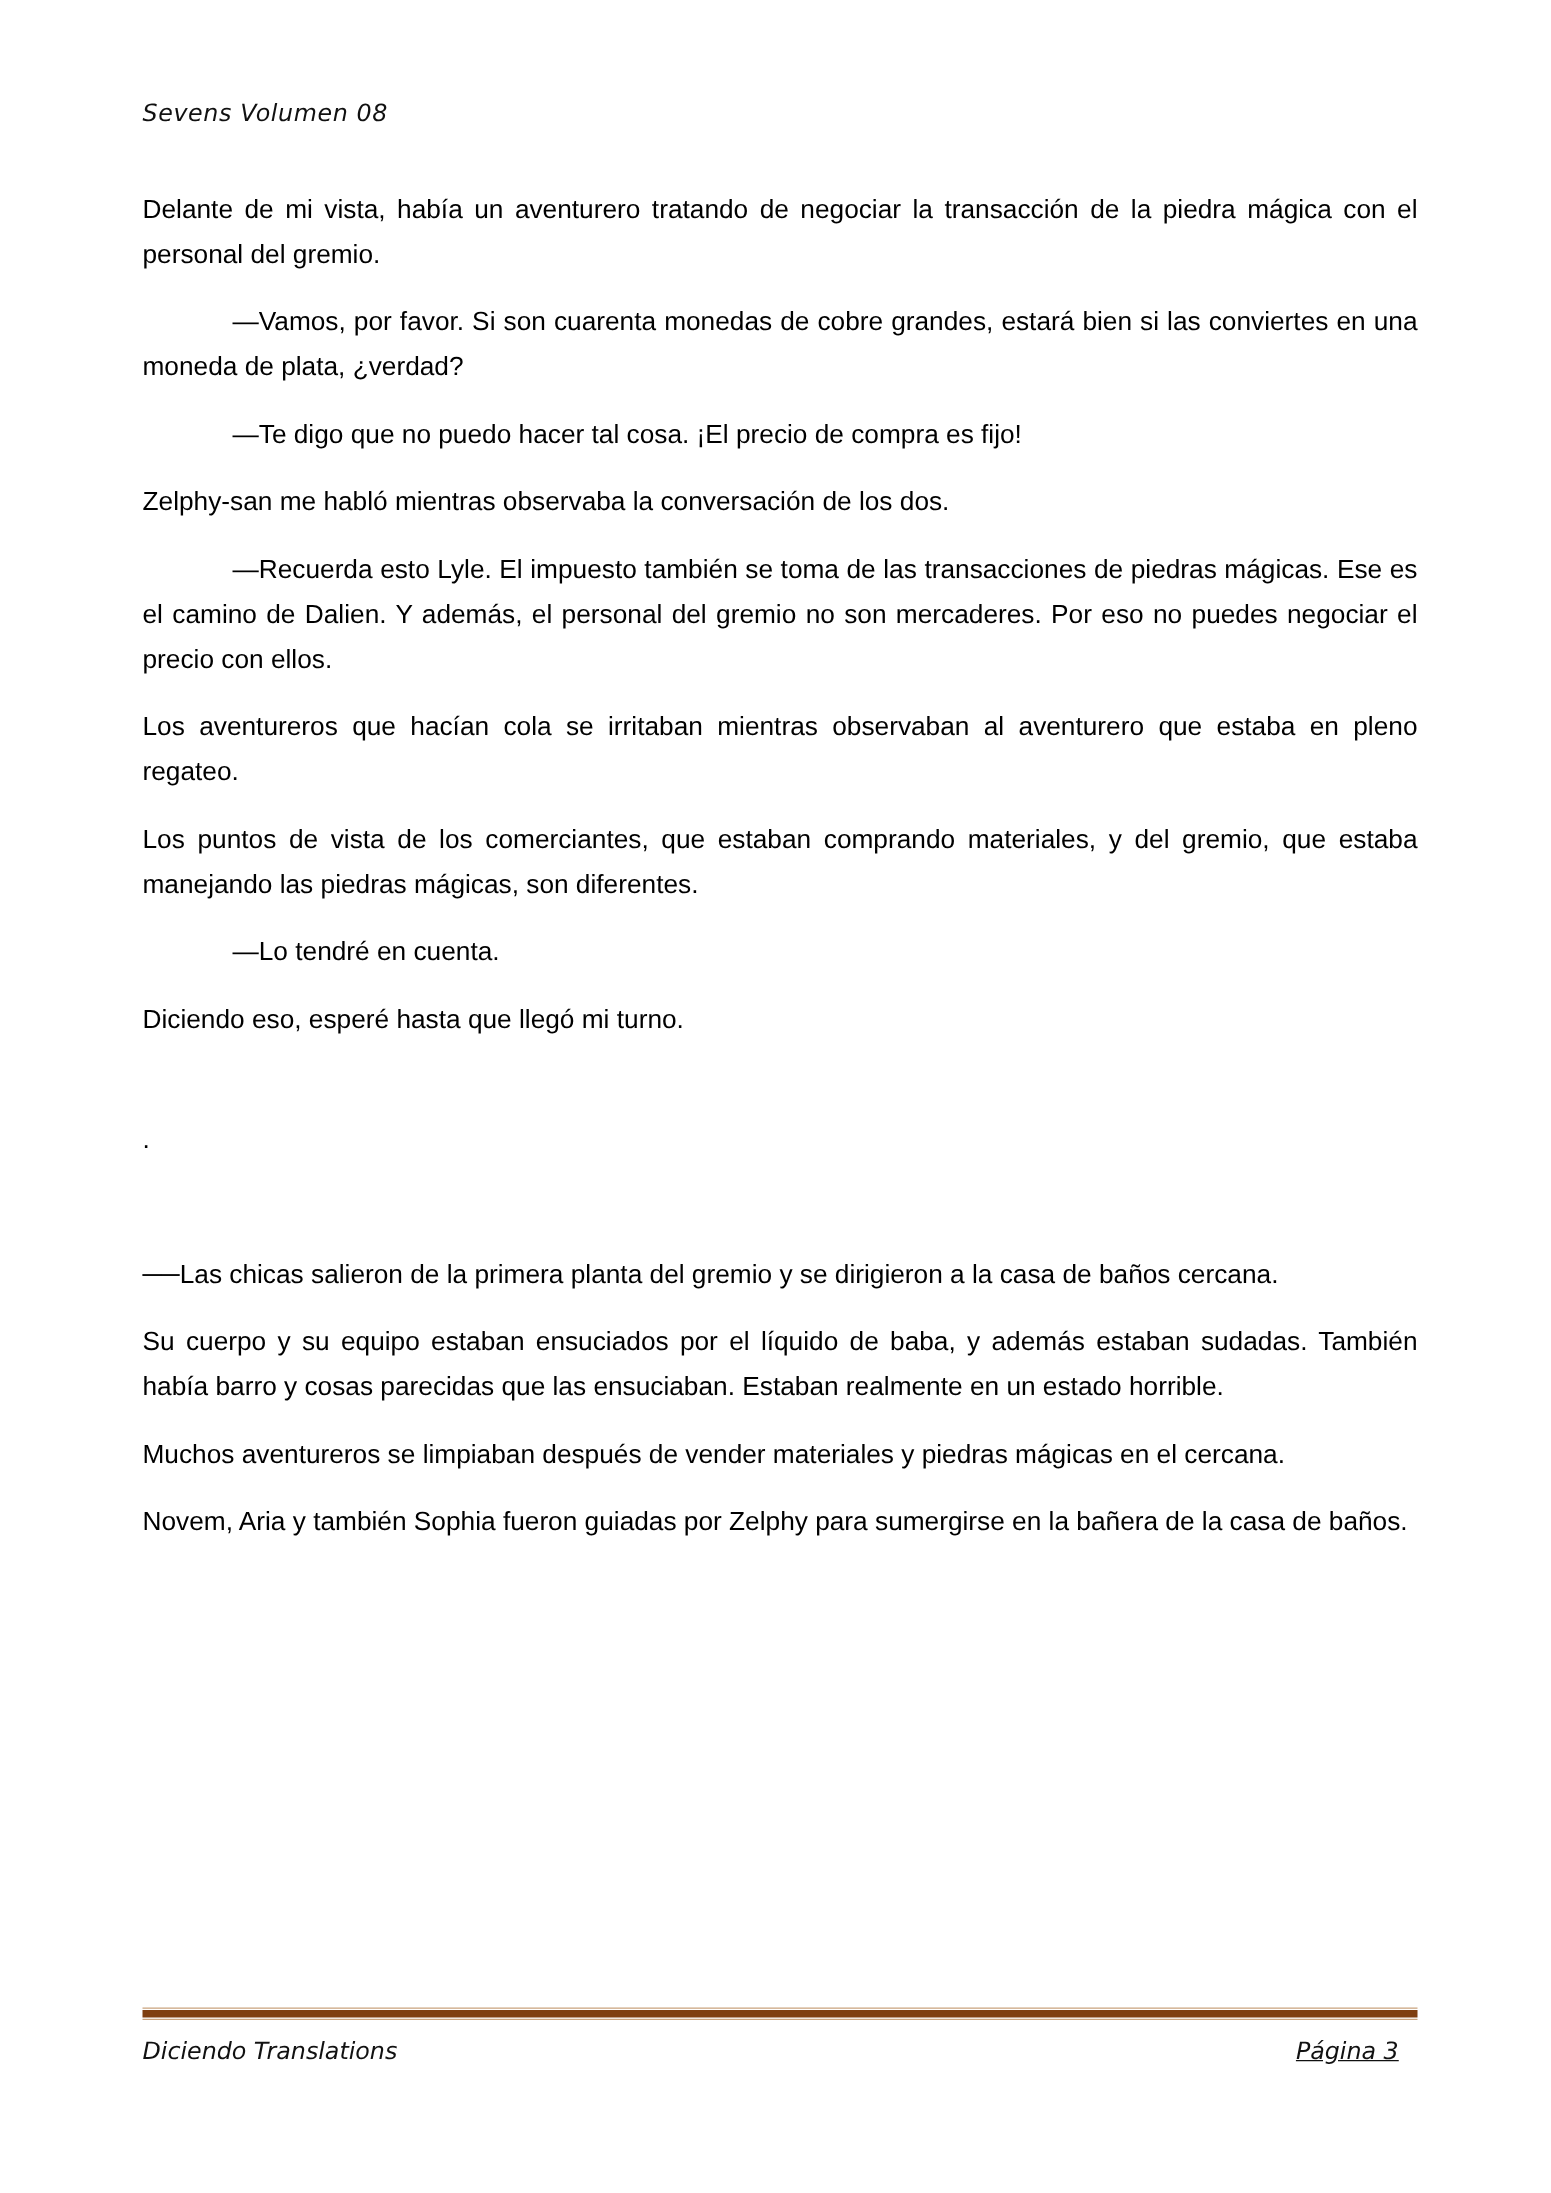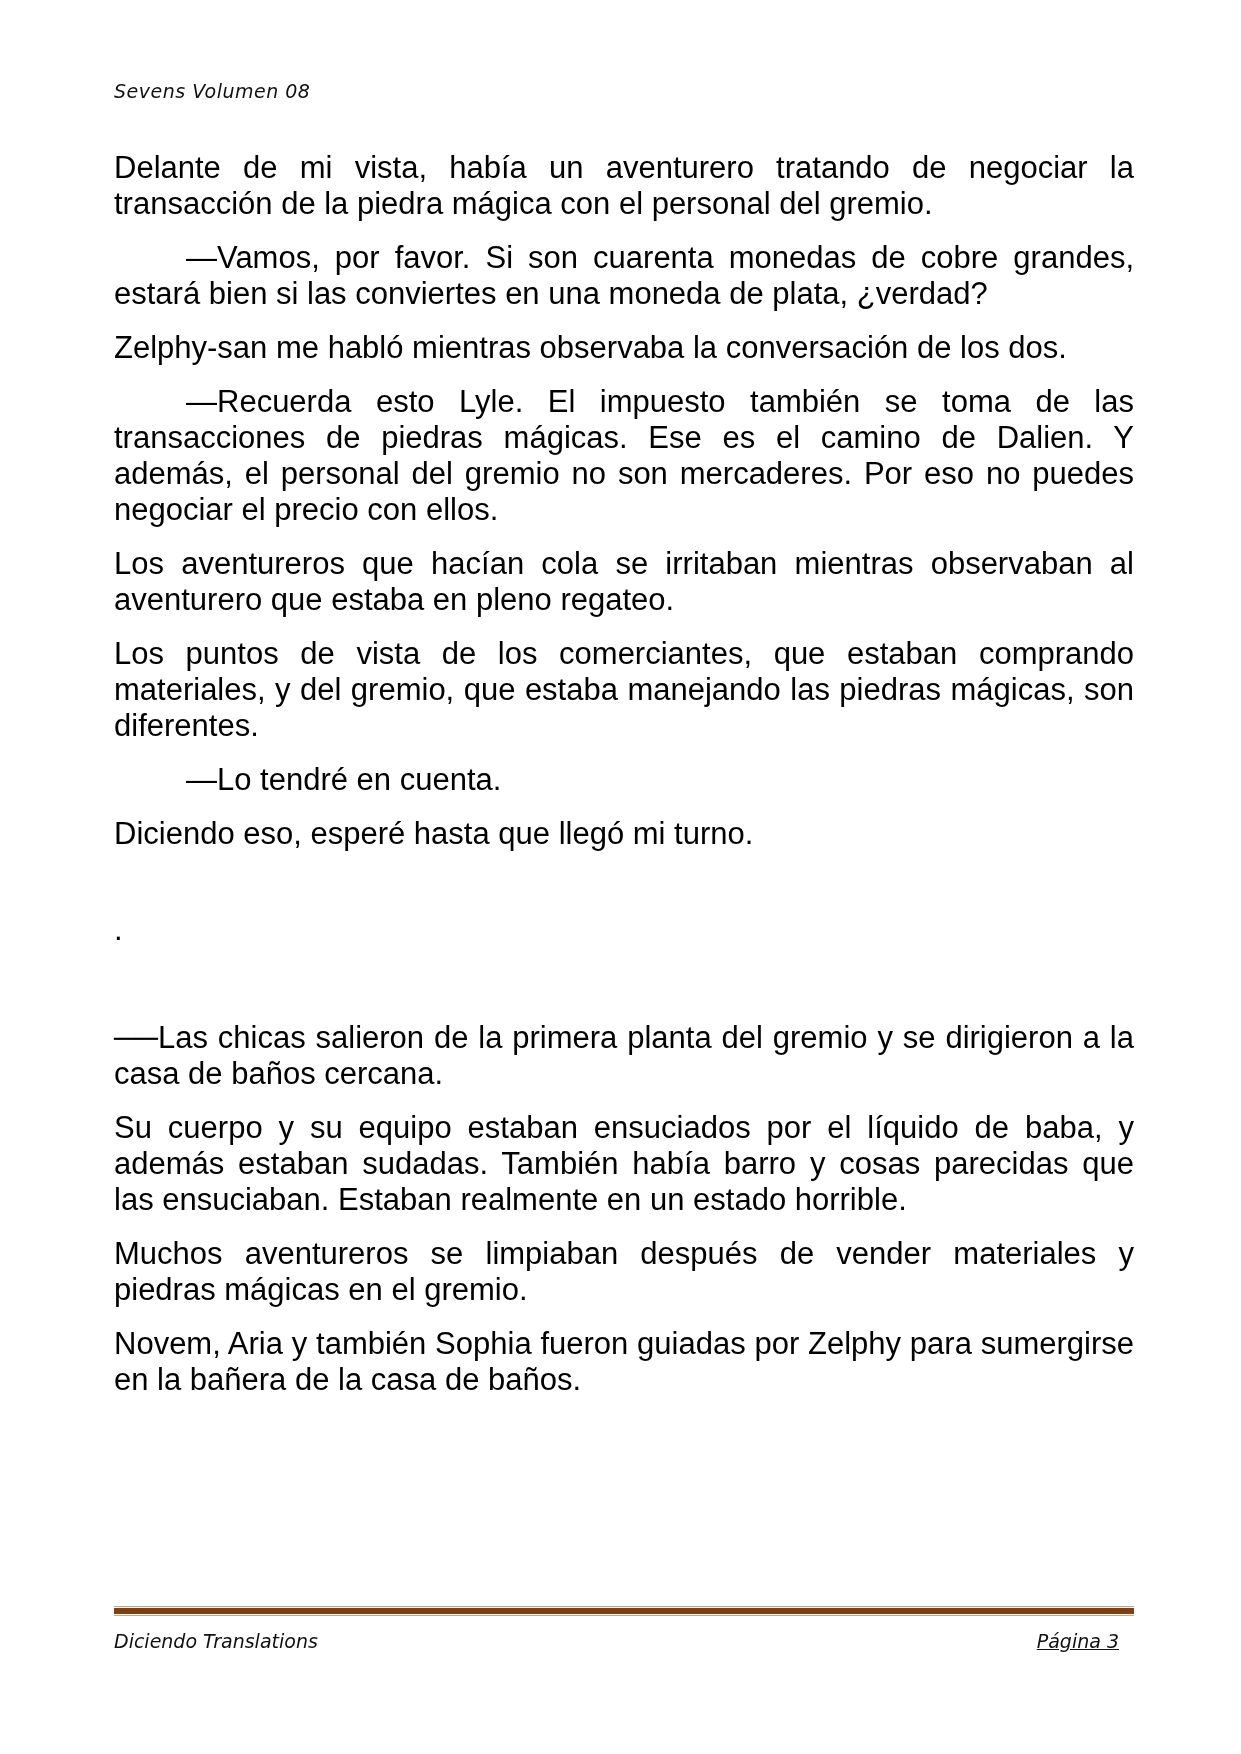--- a/index.html
+++ b/index.html
@@ -30,7 +30,7 @@
       top: 150px;
       width: 1020px;
       font-family: "Liberation Sans", sans-serif;
-      font-size: 31px;
+      font-size: 21px;
       line-height: 36px;
       color: #000000;
     }

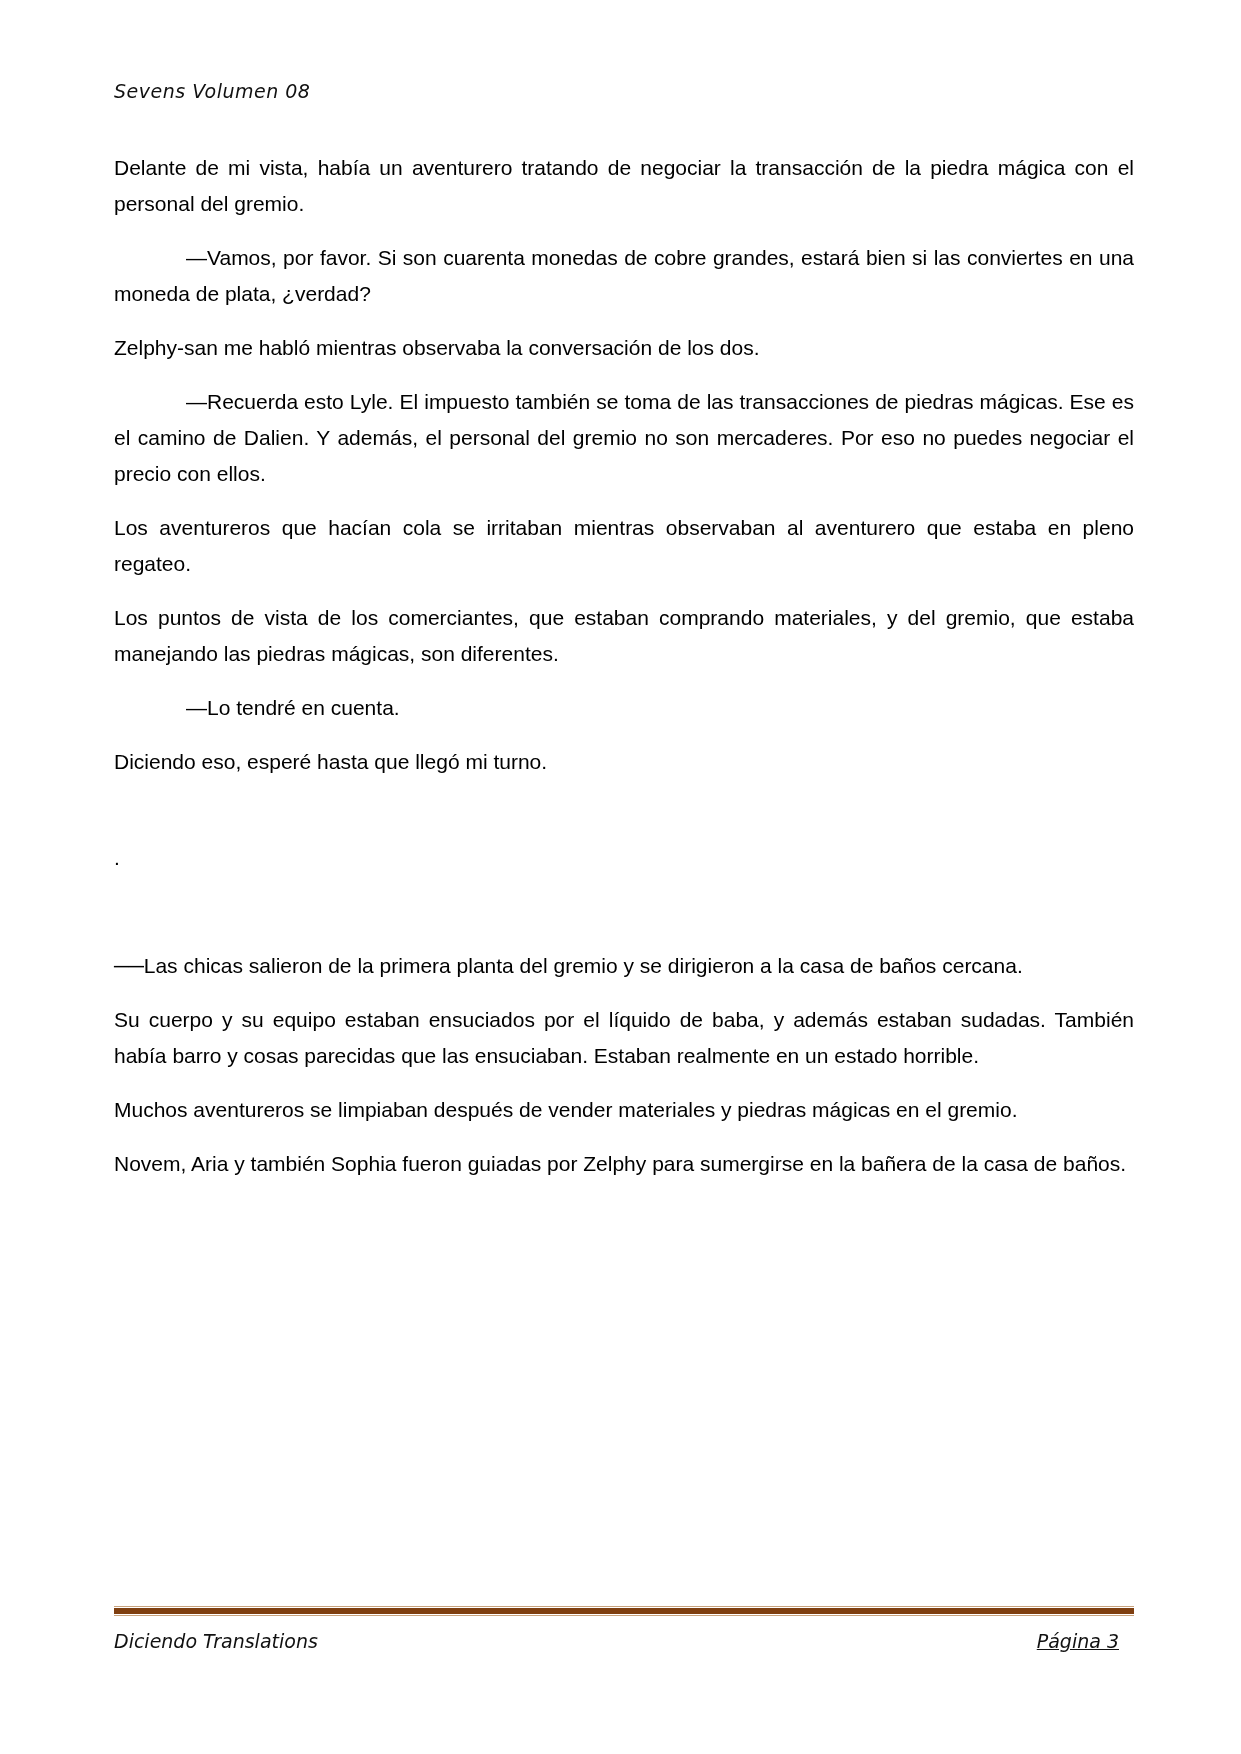--- a/index.html
+++ b/index.html
@@ -88,6 +88,7 @@
 <div class="body-text">
   <p>Delante de mi vista, había un aventurero tratando de negociar la transacción de la piedra mágica con el personal del gremio.</p>
   <p class="dialog">—Vamos, por favor. Si son cuarenta monedas de cobre grandes, estará bien si las conviertes en una moneda de plata, ¿verdad?</p>
+  <p class="dialog">—Te digo que no puedo hacer tal cosa. ¡El precio de compra es fijo!</p>
   <p>Zelphy-san me habló mientras observaba la conversación de los dos.</p>
   <p class="dialog">—Recuerda esto Lyle. El impuesto también se toma de las transacciones de piedras mágicas. Ese es el camino de Dalien. Y además, el personal del gremio no son mercaderes. Por eso no puedes negociar el precio con ellos.</p>
   <p>Los aventureros que hacían cola se irritaban mientras observaban al aventurero que estaba en pleno regateo.</p>

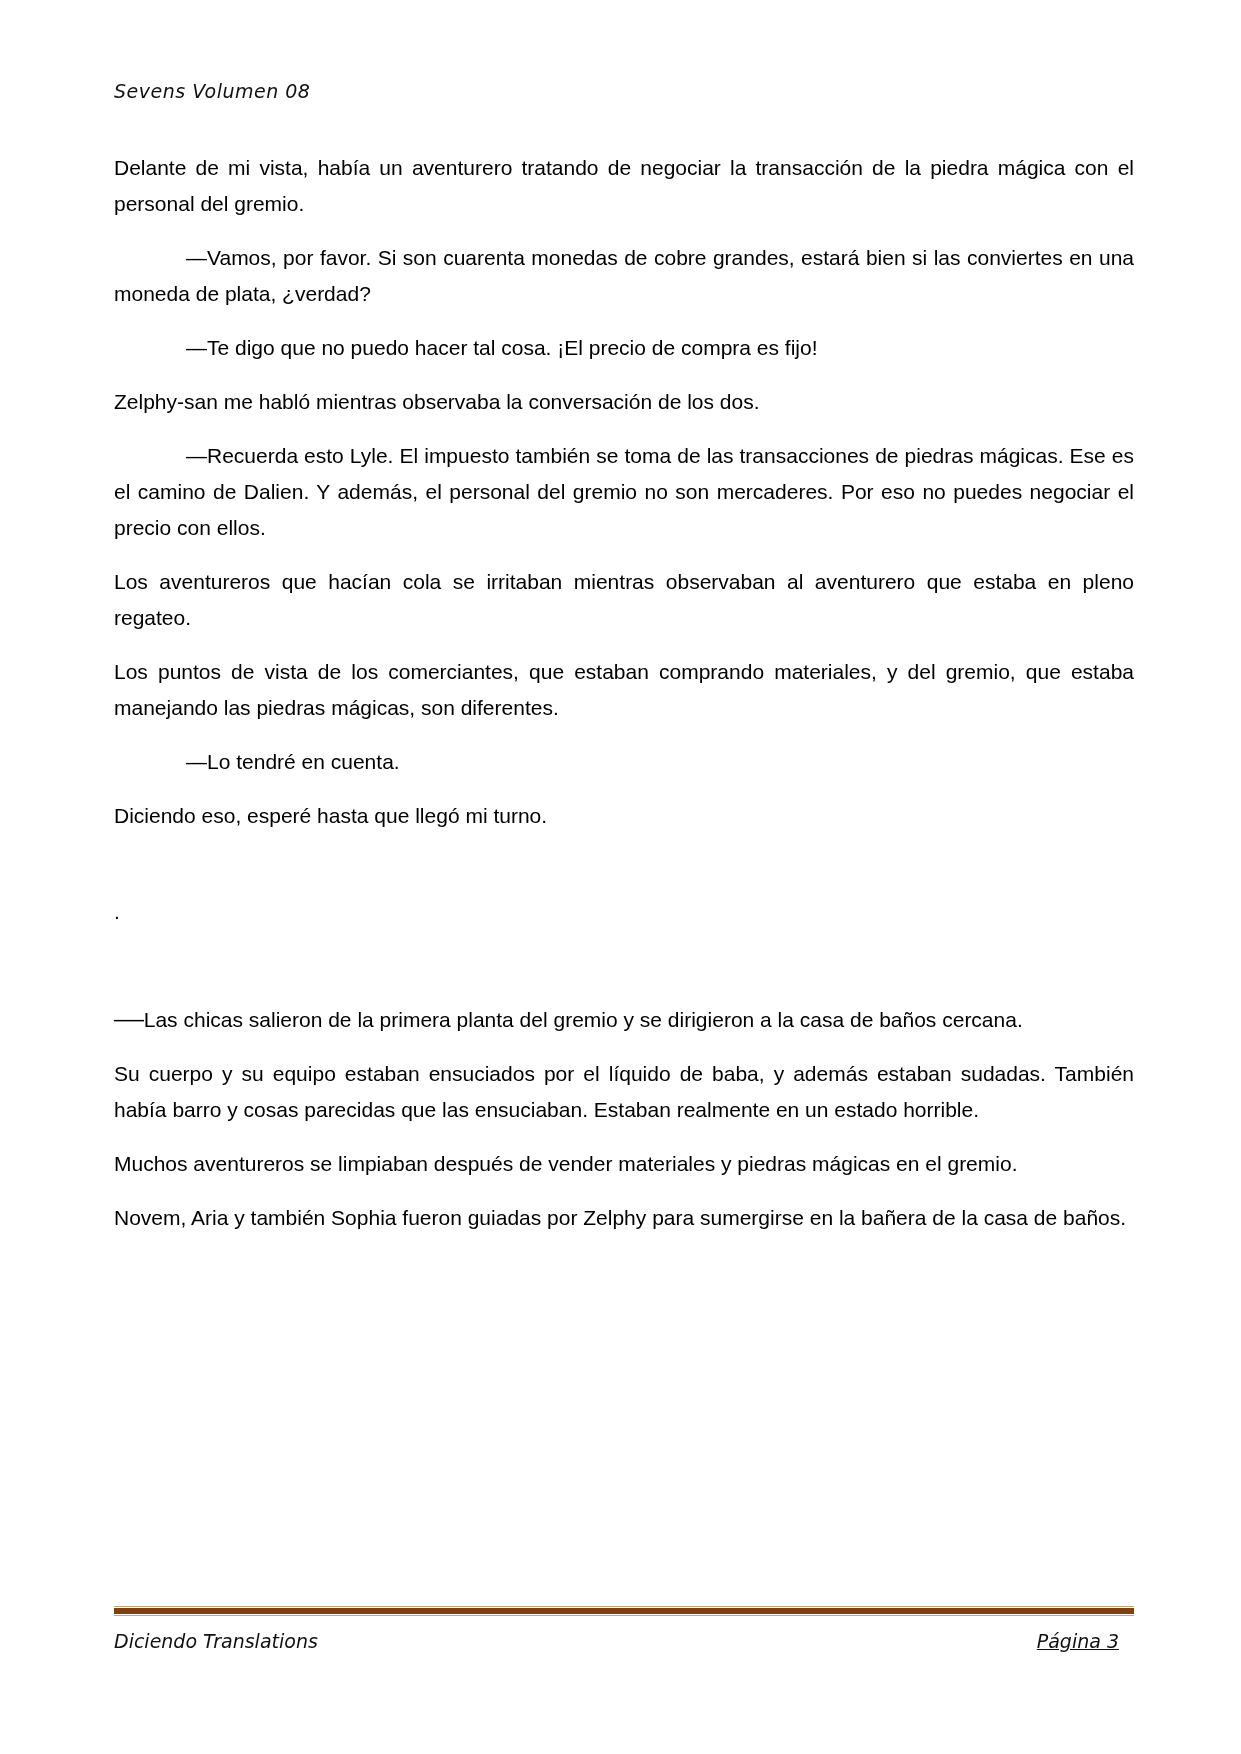--- a/index.html
+++ b/index.html
@@ -98,7 +98,7 @@
   <p class="sep">.</p>
   <p>──Las chicas salieron de la primera planta del gremio y se dirigieron a la casa de baños cercana.</p>
   <p>Su cuerpo y su equipo estaban ensuciados por el líquido de baba, y además estaban sudadas. También había barro y cosas parecidas que las ensuciaban. Estaban realmente en un estado horrible.</p>
-  <p>Muchos aventureros se limpiaban después de vender materiales y piedras mágicas en el gremio.</p>
+  <p>Muchos aventureros se limpiaban después de vender materiales y piedras mágicas en el cercana.</p>
   <p>Novem, Aria y también Sophia fueron guiadas por Zelphy para sumergirse en la bañera de la casa de baños.</p>
 </div>
 

